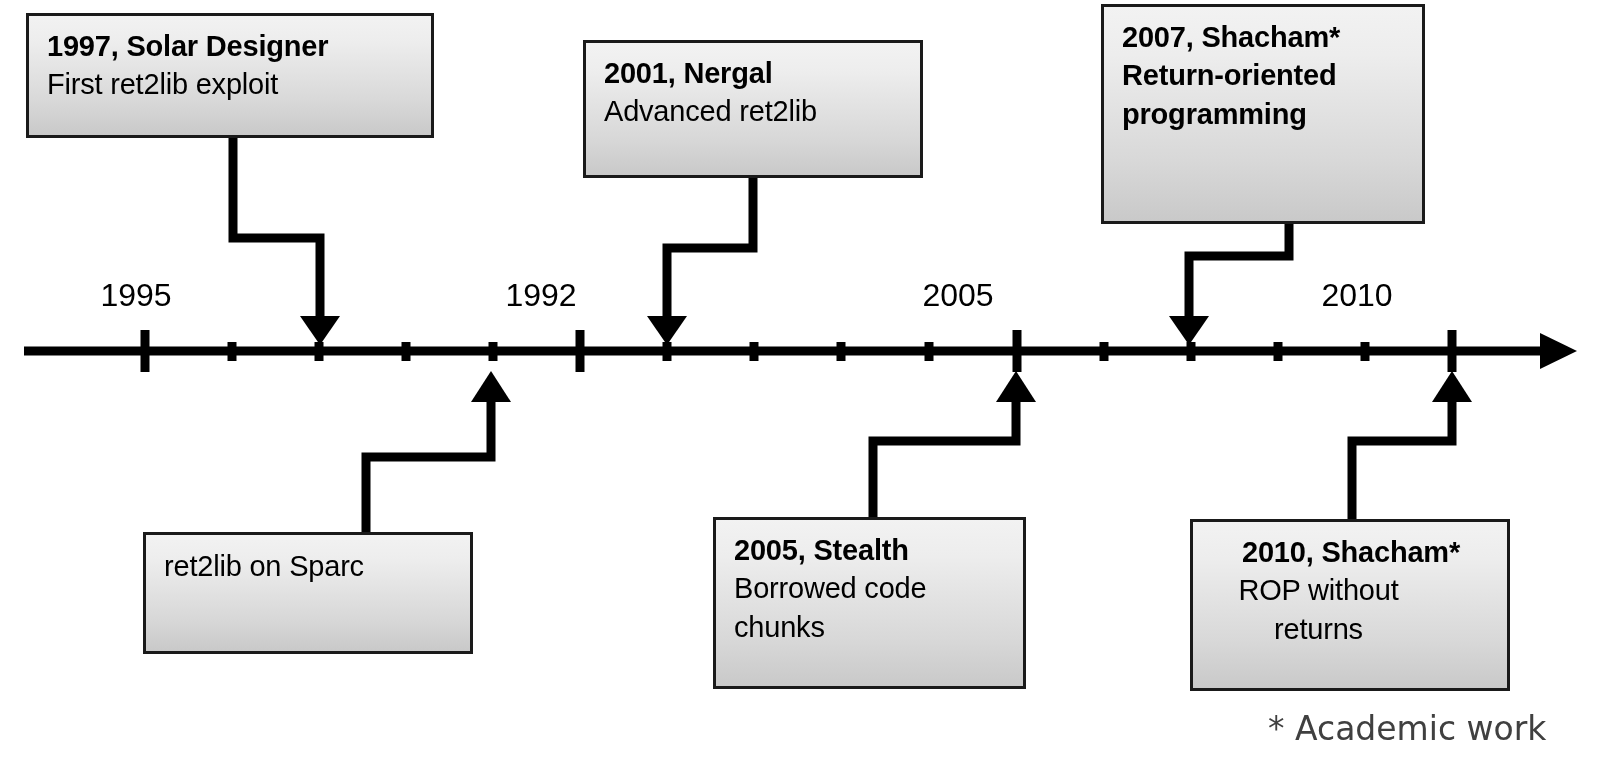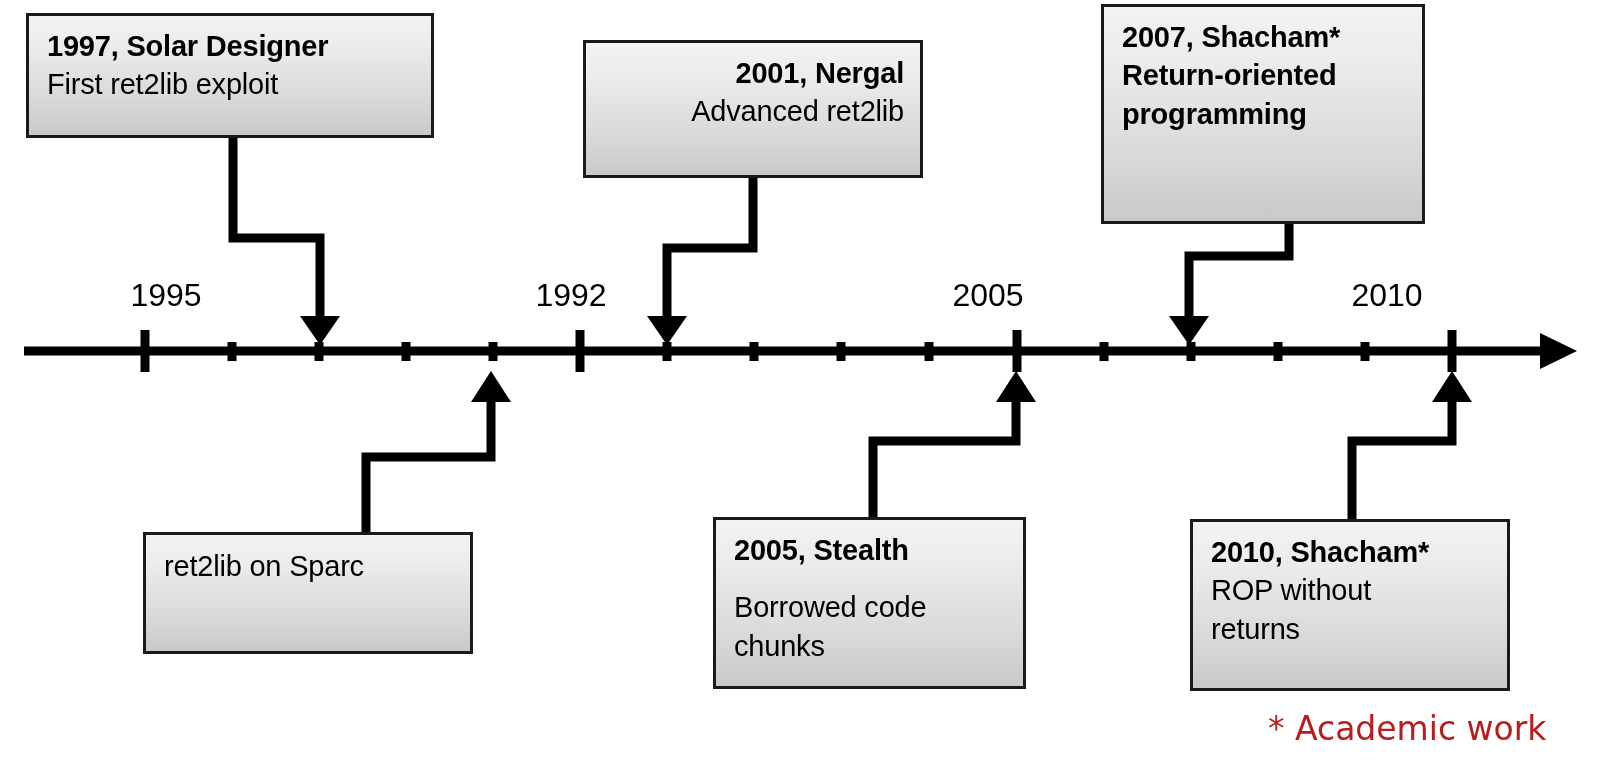--- a/index.html
+++ b/index.html
@@ -141,7 +141,7 @@
     <div class="event-desc">First ret2lib exploit</div>
   </div>
 
-  <div class="event-box" style="left:583px; top:40px; width:340px; height:138px;text-align:right;">
+  <div class="event-box" style="left:583px; top:40px; width:340px; height:138px;">
     <div class="event-title">2001, Nergal</div>
     <div class="event-desc">Advanced ret2lib</div>
   </div>

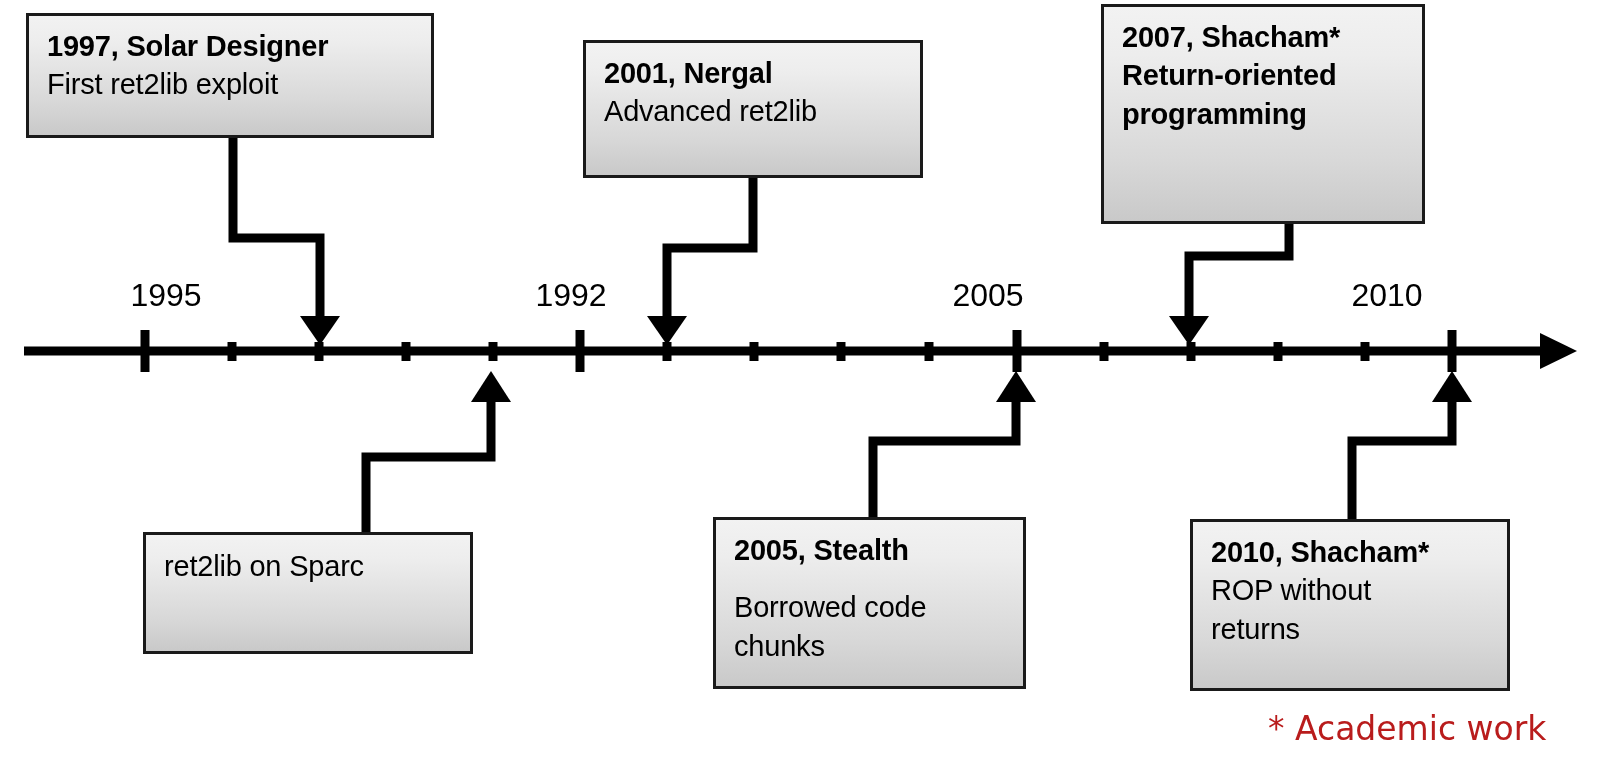--- a/index.html
+++ b/index.html
@@ -56,7 +56,6 @@
     line-height: 1;
     transform: translateX(-50%);
     white-space: nowrap;
-    margin-left: 30px;
   }
   .footnote {
     position: absolute;

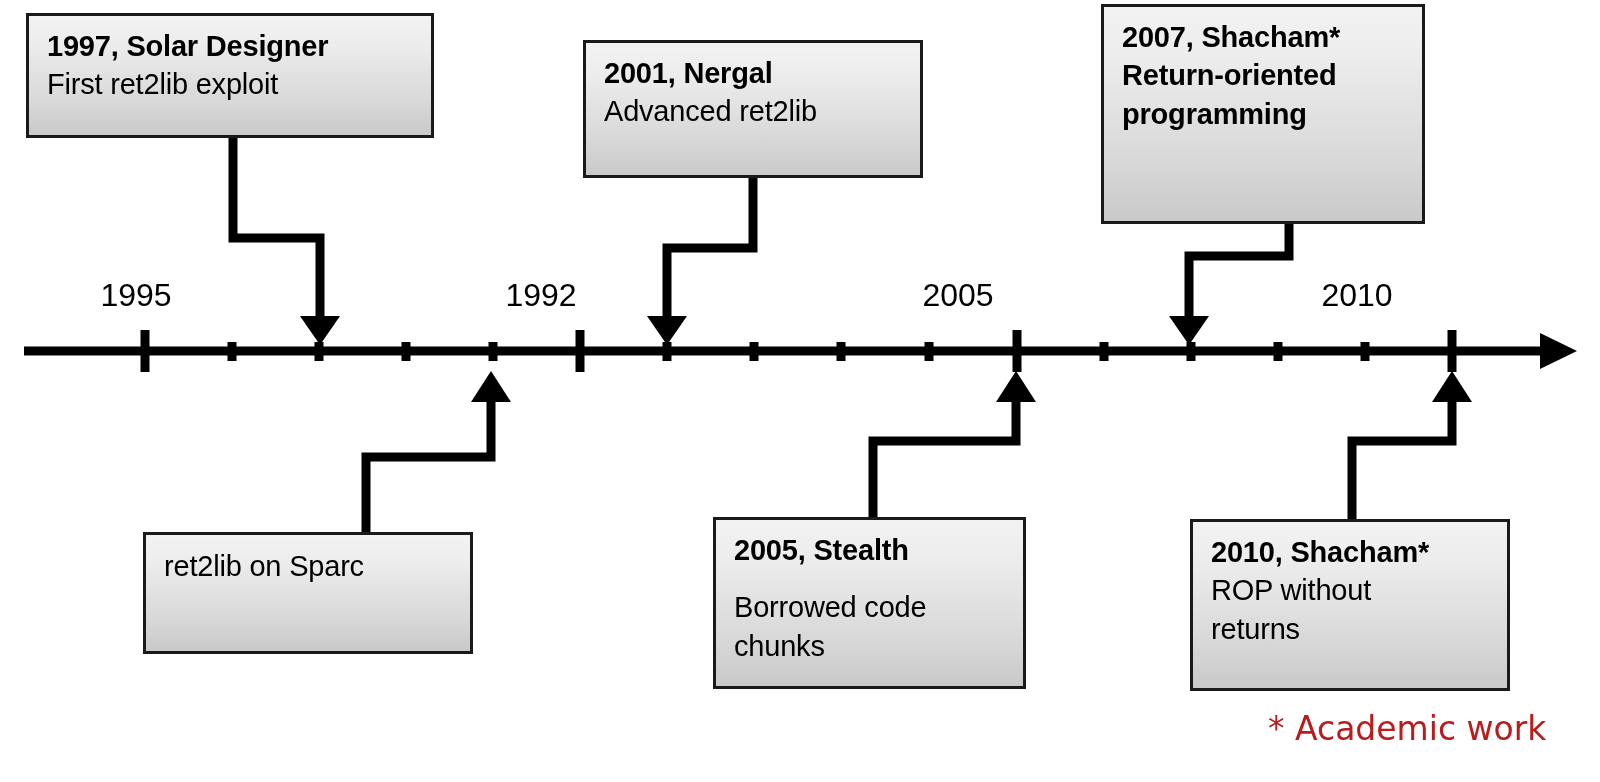--- a/index.html
+++ b/index.html
@@ -159,7 +159,7 @@
     <div class="event-desc" style="width:240px;margin-top:19px;">Borrowed code chunks</div>
   </div>
 
-  <div class="event-box" style="left:1190px; top:519px; width:320px; height:172px;">
+  <div class="event-box" style="left:1190px; top:519px; width:320px; height:172px;text-align:center;">
     <div class="event-title">2010, Shacham*</div>
     <div class="event-desc" style="width:215px;">ROP without returns</div>
   </div>

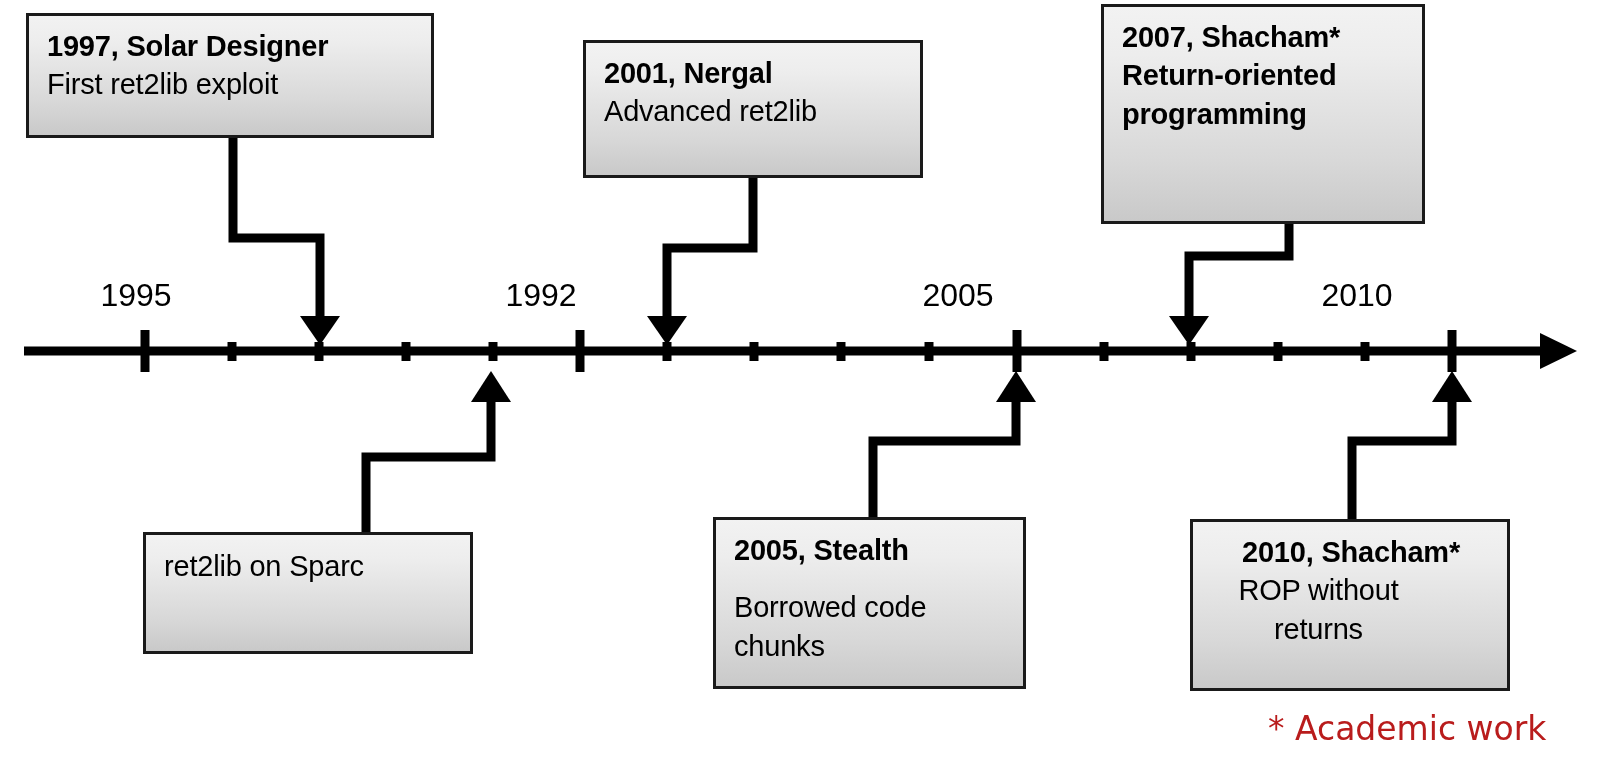--- a/index.html
+++ b/index.html
@@ -156,7 +156,7 @@
 
   <div class="event-box" style="left:713px; top:517px; width:313px; height:172px;">
     <div class="event-title">2005, Stealth</div>
-    <div class="event-desc" style="width:240px;margin-top:19px;">Borrowed code chunks</div>
+    <div class="event-desc" style="width:240px;">Borrowed code chunks</div>
   </div>
 
   <div class="event-box" style="left:1190px; top:519px; width:320px; height:172px;text-align:center;">

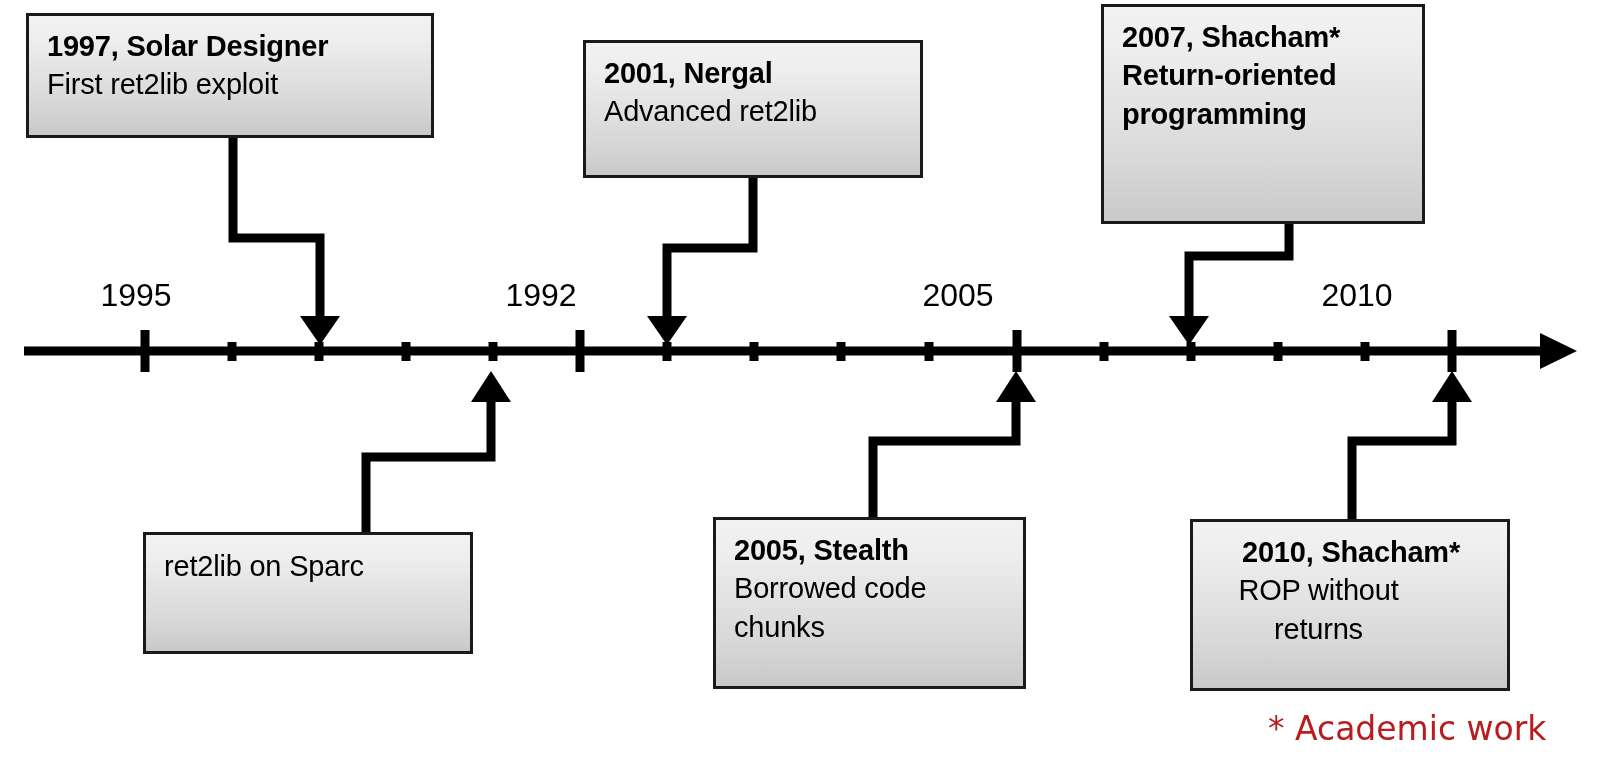--- a/index.html
+++ b/index.html
@@ -60,7 +60,7 @@
   .footnote {
     position: absolute;
     font-size: 33px;
-    color: #b91c1c;
+    color: #404040;
     line-height: 1;
     white-space: nowrap;
     font-family: "DejaVu Sans", sans-serif;

